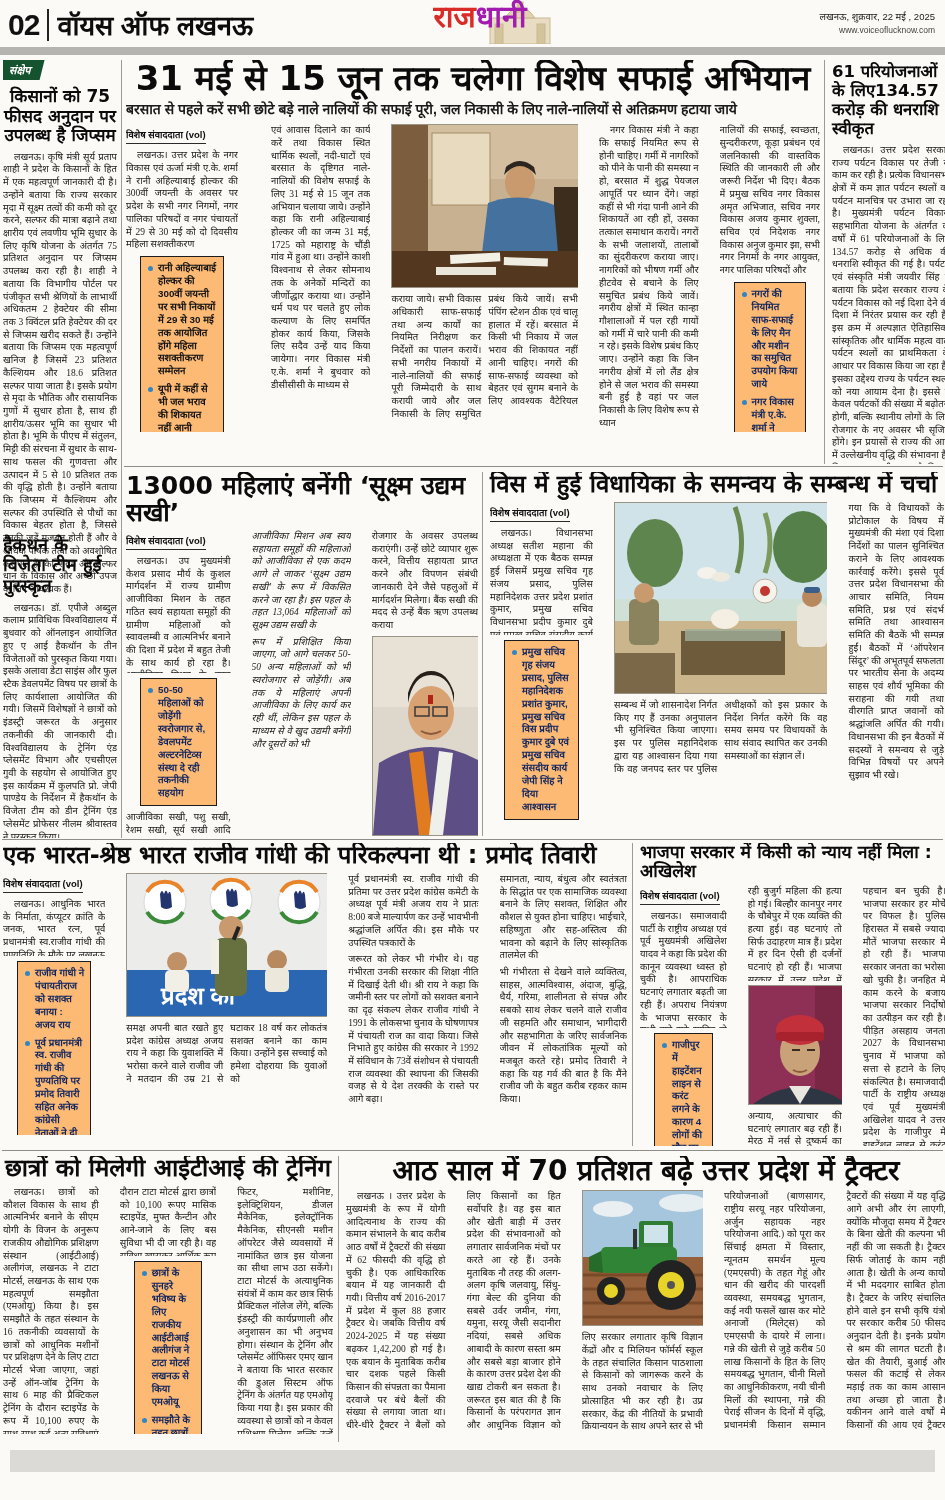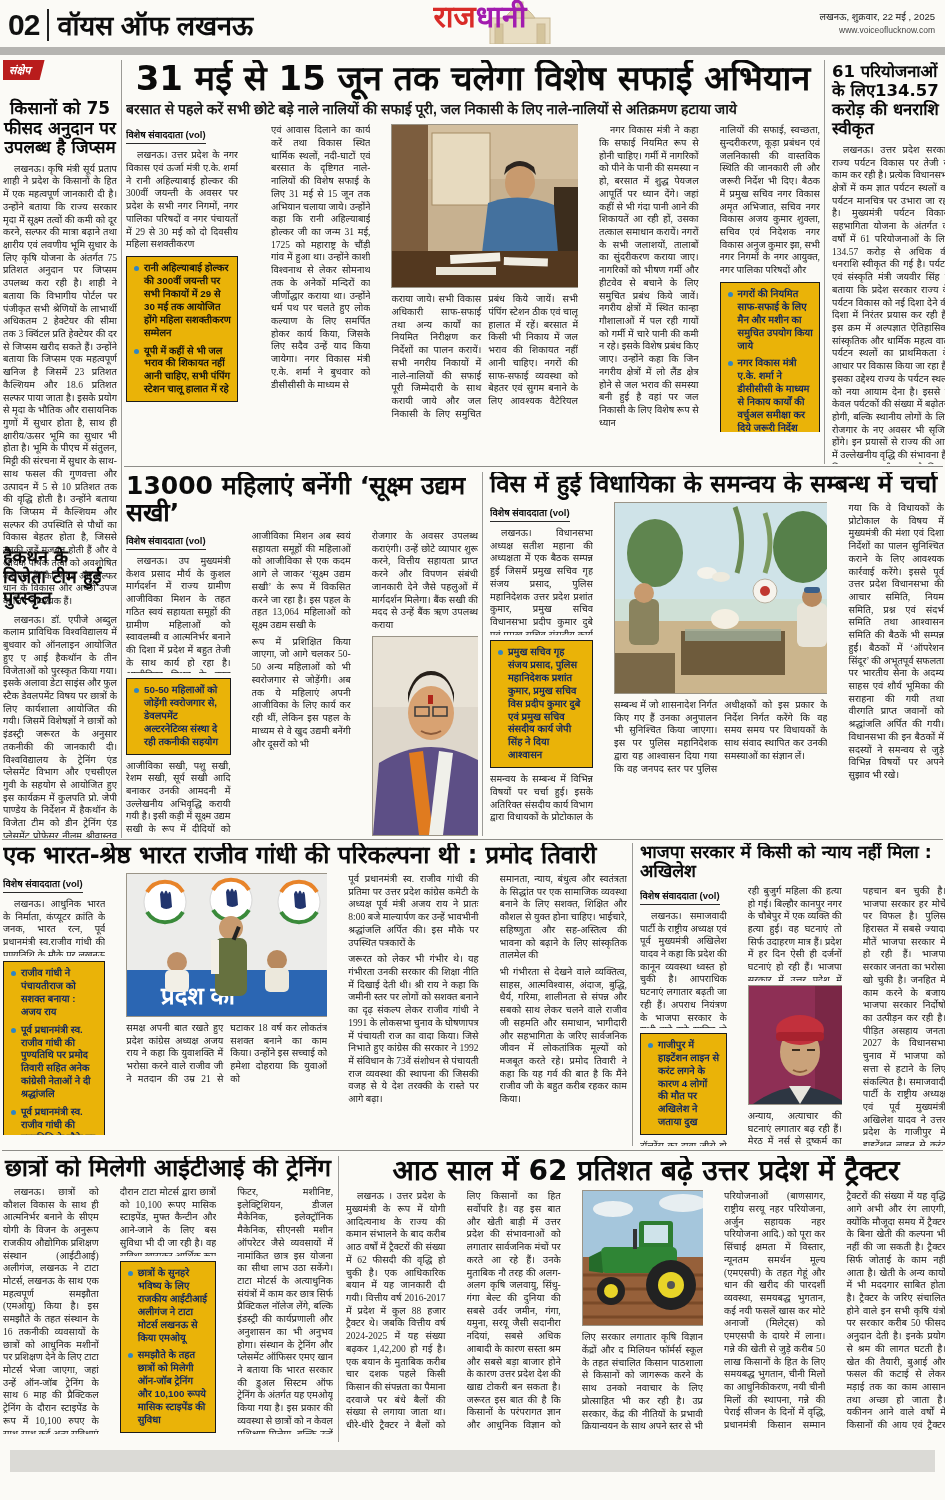--- a/index.html
+++ b/index.html
@@ -36,7 +36,7 @@
   .kbox li::before{content:"";position:absolute;left:1px;top:4px;width:5px;height:5px;border-radius:50%;background:#2f86c4;}
   .kbox.dark li{color:#121212;}
   .photo{display:block;border:1px solid #9a9487;background:#ddd;margin-bottom:5px;}
-  .brief-label{background:#b91c1c;color:#fff;font-weight:700;font-style:italic;font-size:11px;padding:2px 14px 3px 6px;display:inline-block;clip-path:polygon(0 0,100% 0,88% 100%,0 100%);margin-bottom:16px;}
+  .brief-label{background:#14532d;color:#fff;font-weight:700;font-style:italic;font-size:11px;padding:2px 14px 3px 6px;display:inline-block;clip-path:polygon(0 0,100% 0,88% 100%,0 100%);margin-bottom:4px;}
   .side-head{font-size:17px;font-weight:800;line-height:1.15;margin:3px 0 5px 0;color:#0b0b0b;font-family:"DejaVu Sans",sans-serif;}
   .vline-l{border-left:1px solid #9b9a96;padding-left:7px;}
 </style>

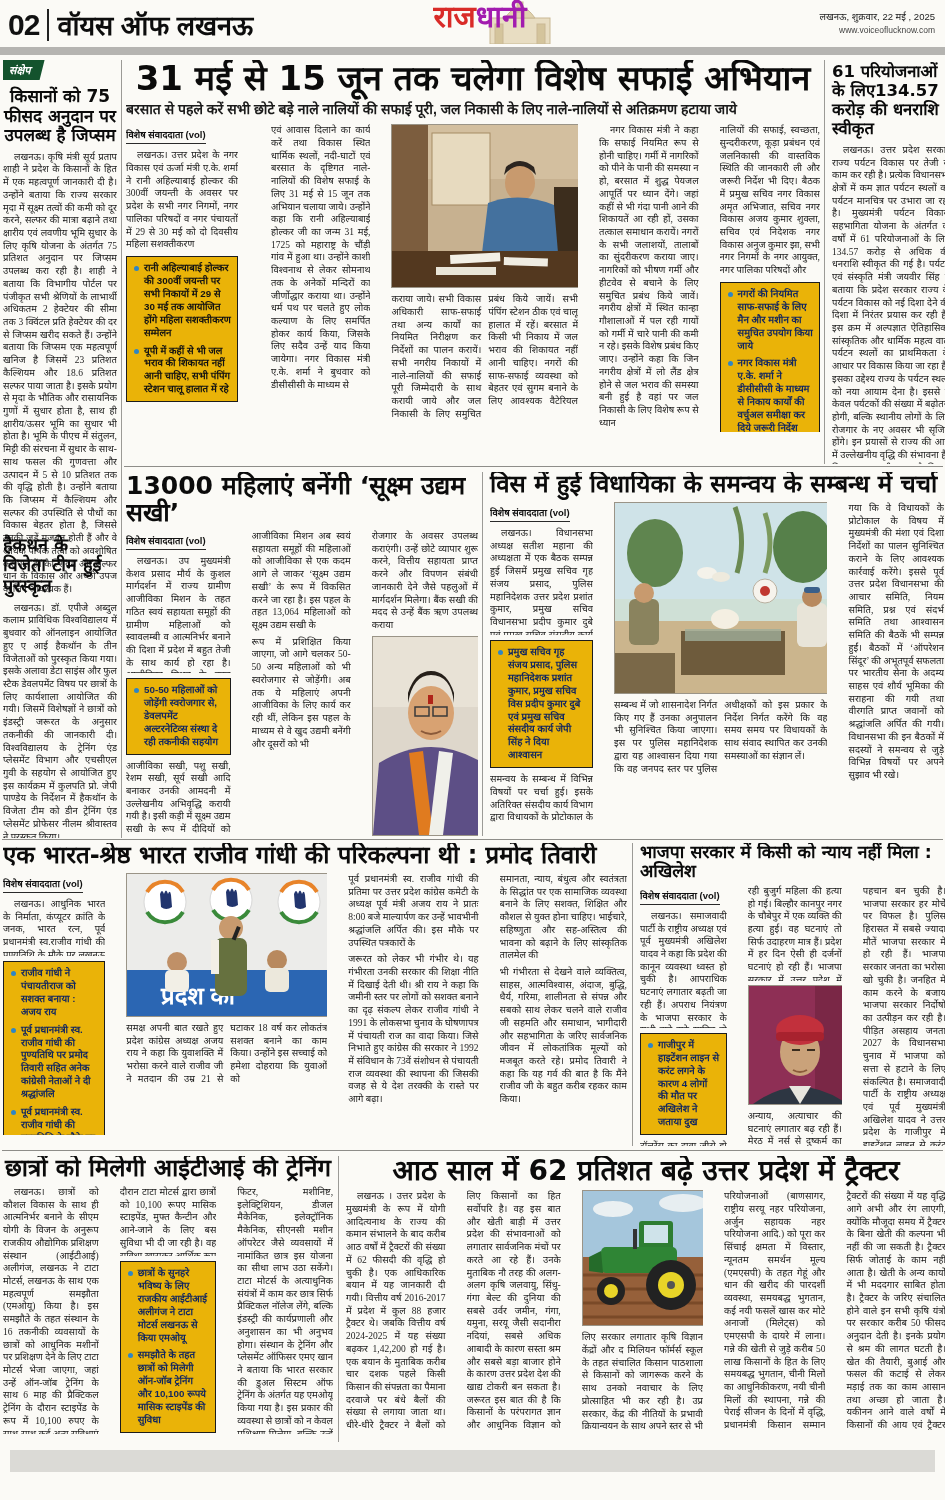--- a/index.html
+++ b/index.html
@@ -29,7 +29,7 @@
   .body-txt.indent{text-indent:11px;}
   .cols{display:flex;gap:21px;}
   .col{overflow:hidden;}
-  .kbox{border:1.6px solid #1c1c1c;padding:5px 6px;margin:5px 0;background:#eab308;}
+  .kbox{border:1.6px solid #1c1c1c;padding:5px 6px;margin:5px 14px;background:#fdba74;}
   .kbox ul{margin:0;padding:0;}
   .kbox li{list-style:none;position:relative;padding-left:11px;font-weight:700;font-size:9.8px;line-height:1.32;margin:0 0 5px 0;color:#11265f;text-align:left;}
   .kbox li:last-child{margin-bottom:0;}

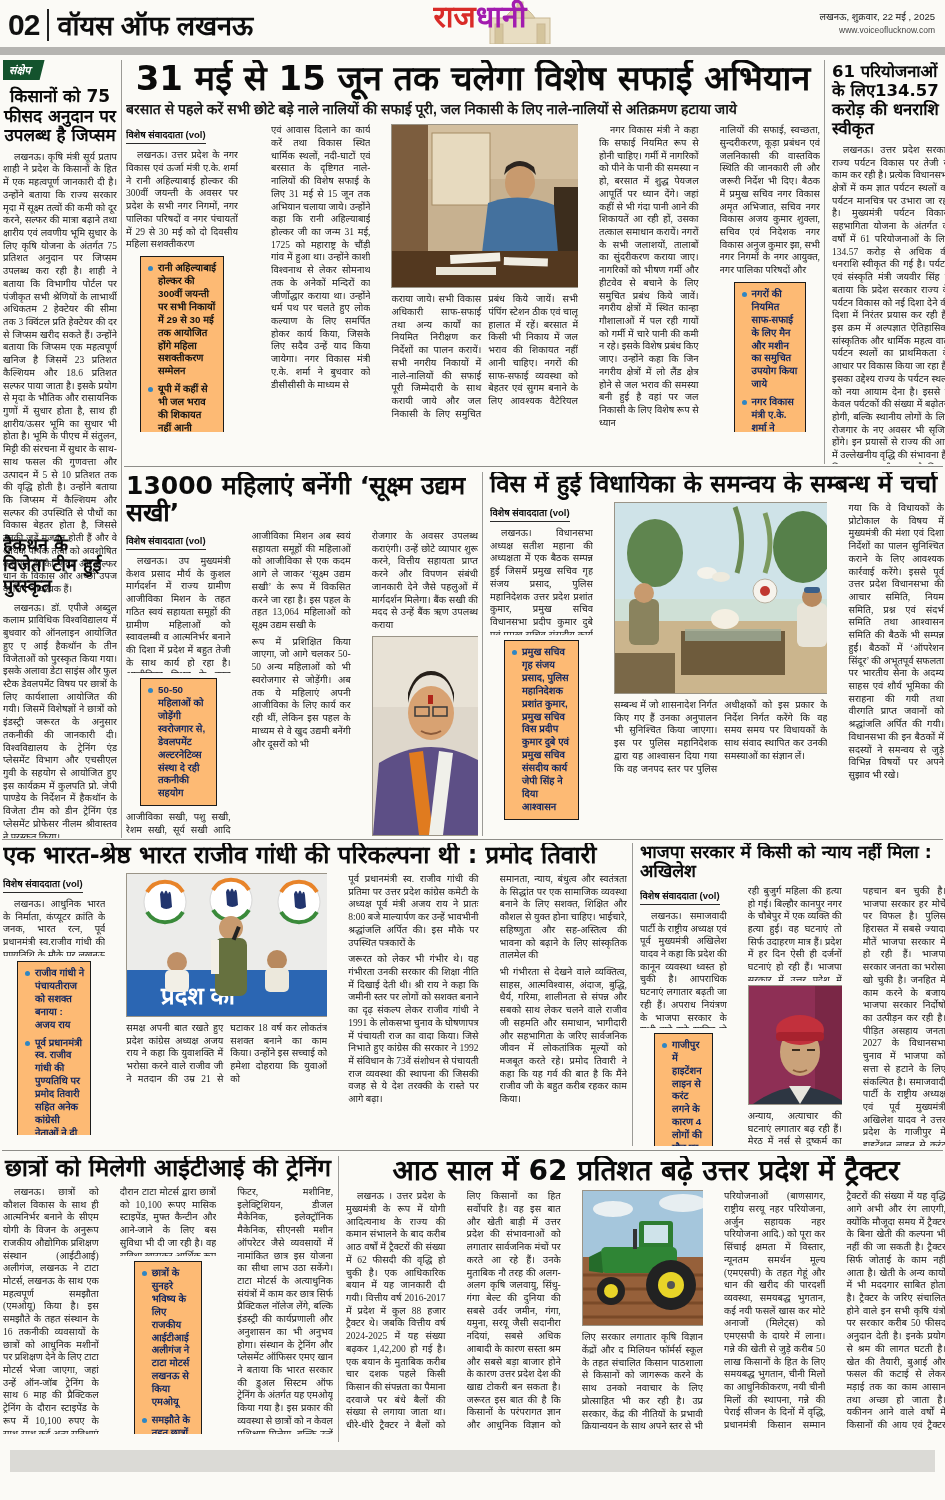--- a/index.html
+++ b/index.html
@@ -150,7 +150,7 @@
         </div>
       <p class="body-txt">आजीविका सखी, पशु सखी, रेशम सखी, सूर्य सखी आदि बनाकर उनकी आमदनी में उल्लेखनीय अभिवृद्धि करायी गयी है। इसी कड़ी में सूक्ष्म उद्यम सखी के रूप में दीदियों को प्रशिक्षण देकर महिलाओं की आमदनी में इजाफा करने की नयी पहल की गयी है। उत्तर प्रदेश राज्य ग्रामीण</p>
     </div>
-    <div class="col" style="width:110px;">
+    <div class="col" style="width:110px;font-style:italic;">
       <p class="body-txt">आजीविका मिशन अब स्वयं सहायता समूहों की महिलाओं को आजीविका से एक कदम आगे ले जाकर ‘सूक्ष्म उद्यम सखी’ के रूप में विकसित करने जा रहा है। इस पहल के तहत 13,064 महिलाओं को सूक्ष्म उद्यम सखी के</p>
       <p class="body-txt">रूप में प्रशिक्षित किया जाएगा, जो आगे चलकर 50-50 अन्य महिलाओं को भी स्वरोजगार से जोड़ेंगी। अब तक ये महिलाएं अपनी आजीविका के लिए कार्य कर रही थीं, लेकिन इस पहल के माध्यम से वे खुद उद्यमी बनेंगी और दूसरों को भी</p>
     </div>

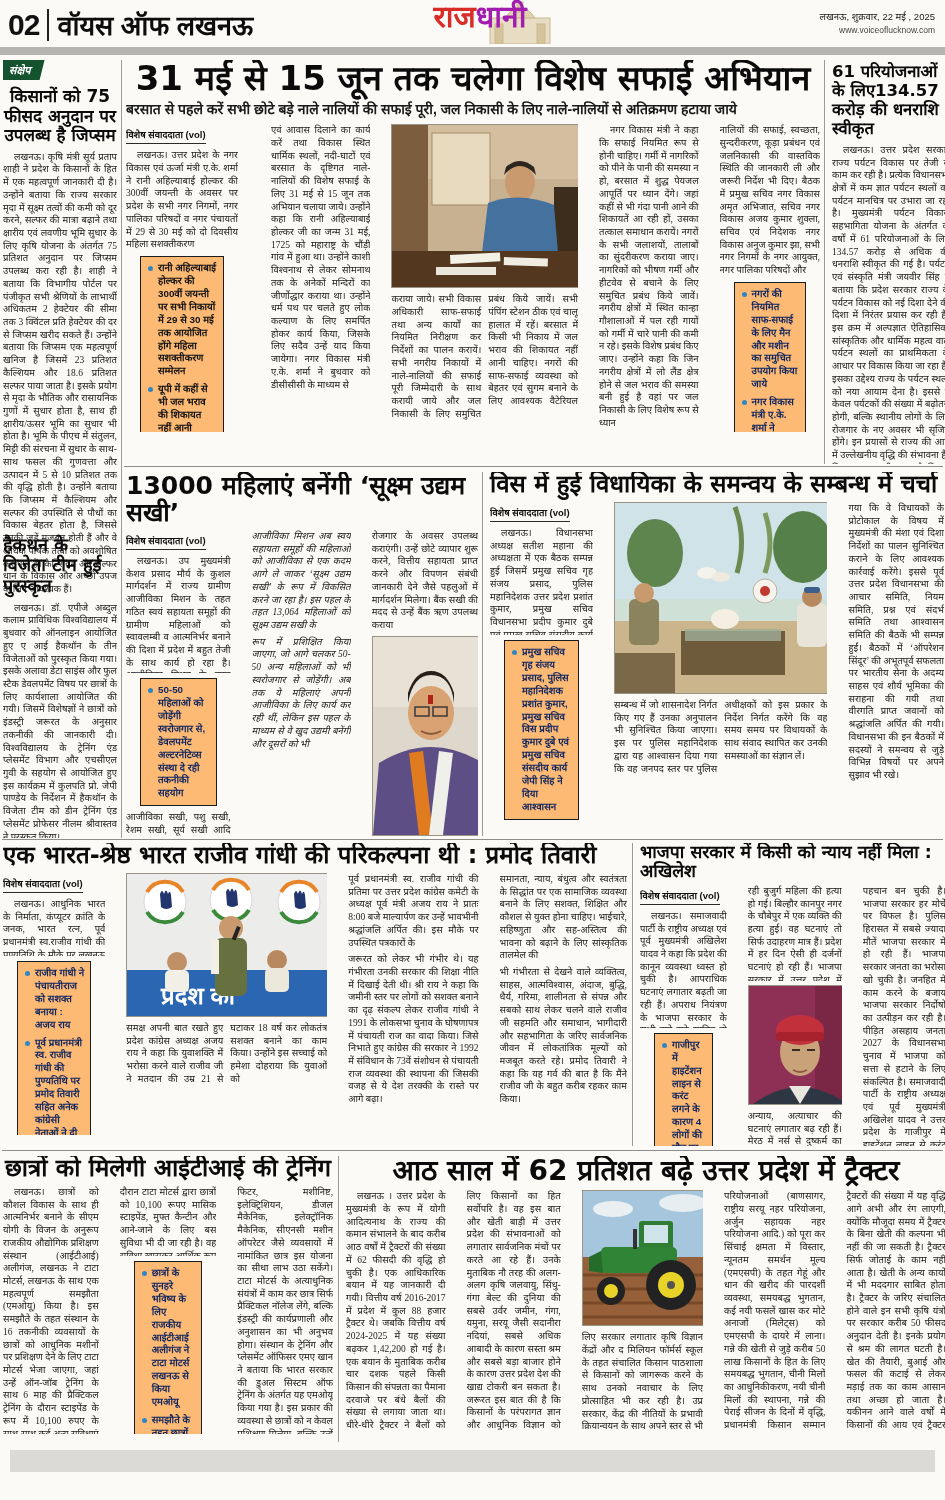--- a/index.html
+++ b/index.html
@@ -330,7 +330,7 @@
 </section>
 
 <section class="art vline-l" style="left:338px;top:1156px;width:600px;height:286px;">
-  <h1 class="art-headline" style="font-size:28px;text-align:center;">आठ साल में 62 प्रतिशत बढ़े उत्तर प्रदेश में ट्रैक्टर</h1>
+  <h1 class="art-headline" style="font-size:28px;text-align:center;">आठ साल में 70 प्रतिशत बढ़े उत्तर प्रदेश में ट्रैक्टर</h1>
   <div class="cols" style="height:240px;">
     <div class="col" style="width:110px;">
       <p class="body-txt indent">लखनऊ । उत्तर प्रदेश के मुख्यमंत्री के रूप में योगी आदित्यनाथ के राज्य की कमान संभालने के बाद करीब आठ वर्षों में ट्रैक्टरों की संख्या में 62 फीसदी की वृद्धि हो चुकी है। एक आधिकारिक बयान में यह जानकारी दी गयी। वित्तीय वर्ष 2016-2017 में प्रदेश में कुल 88 हजार ट्रैक्टर थे। जबकि वित्तीय वर्ष 2024-2025 में यह संख्या बढ़कर 1,42,200 हो गई है। एक बयान के मुताबिक करीब चार दशक पहले किसी किसान की संपन्नता का पैमाना दरवाजे पर बंधे बैलों की संख्या से लगाया जाता था। धीरे-धीरे ट्रैक्टर ने बैलों को खेतीबाड़ी में अप्रासंगिक बना दिया। बदले दौर में अब ट्रैक्टर ही किसानों की शान, संपन्नता और खुशहाली के प्रमाण हैं। ट्रैक्टरों की संख्या के लिहाज से देखें तो उत्तर प्रदेश के किसान खुशहाल हैं। बयान में कहा गया कि मुख्यमंत्री योगी आदित्यनाथ के</p>

